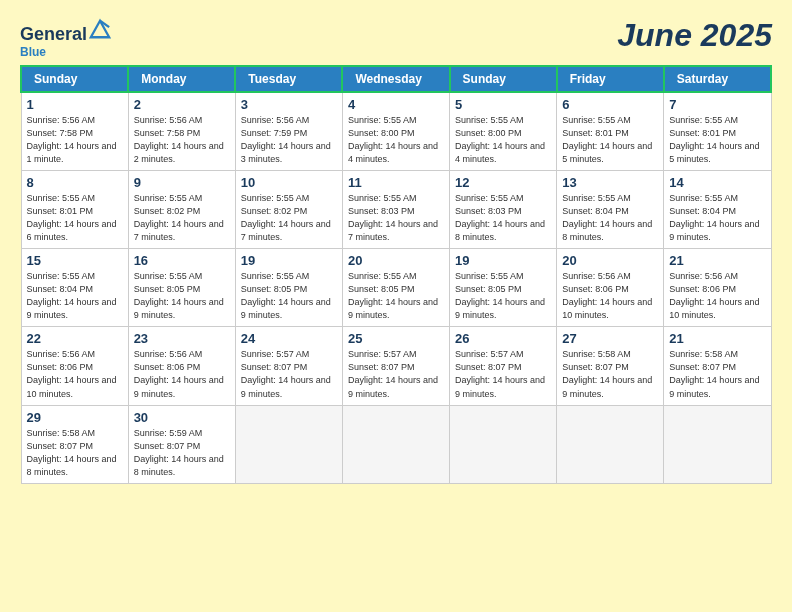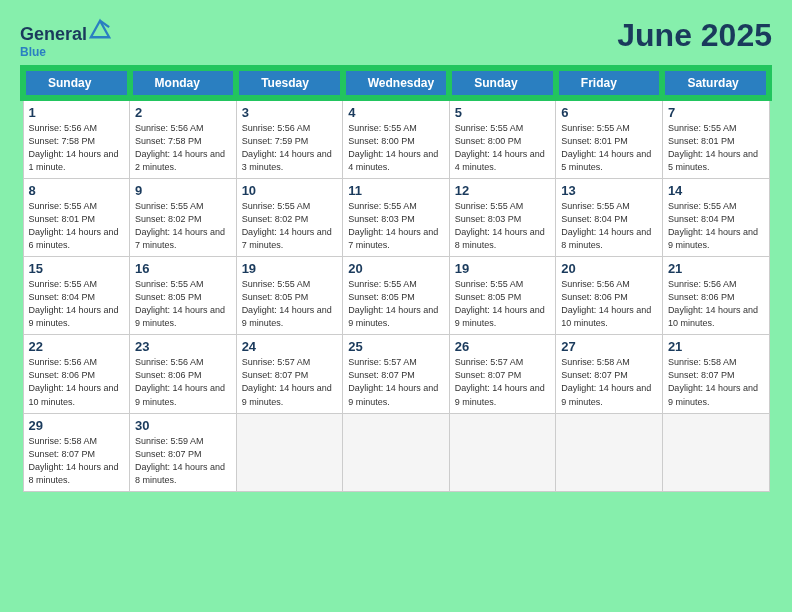--- a/index.html
+++ b/index.html
@@ -14,7 +14,7 @@
       width: 792px;
       min-height: 612px;
       padding: 18px 20px 12px 20px;
-      background: #86efac;
+      background: #fef9c3;
     }
     .header {
       display: flex;

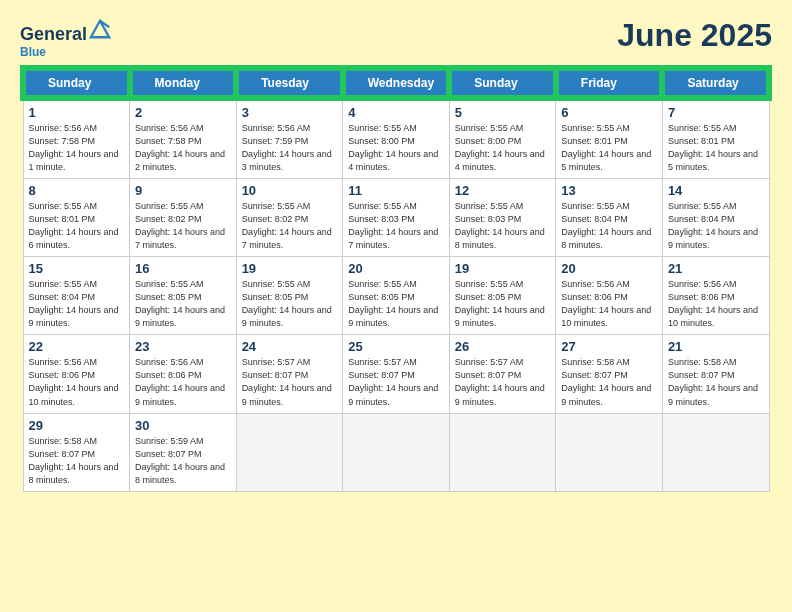--- a/index.html
+++ b/index.html
@@ -39,6 +39,7 @@
     }
     .title-block {
       text-align: right;
+      font-style: italic;
     }
     .month-title {
       font-size: 32px;

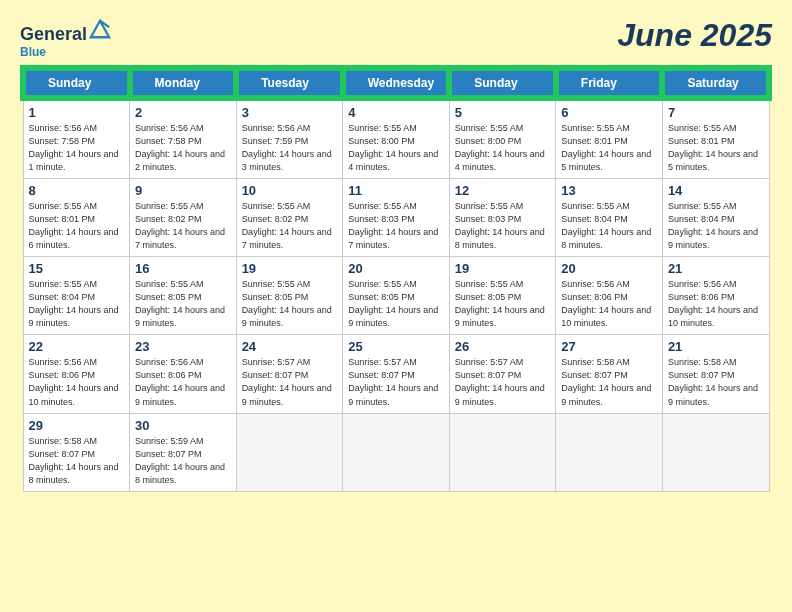--- a/index.html
+++ b/index.html
@@ -61,9 +61,9 @@
       color: #fff;
       font-size: 12px;
       font-weight: bold;
-      padding: 5px 22px;
+      padding: 5px 12px;
       text-align: left;
-      border: 6px solid #22c55e;
+      border: 2px solid #22c55e;
     }
     .calendar td {
       border: 1px solid #ccc;

